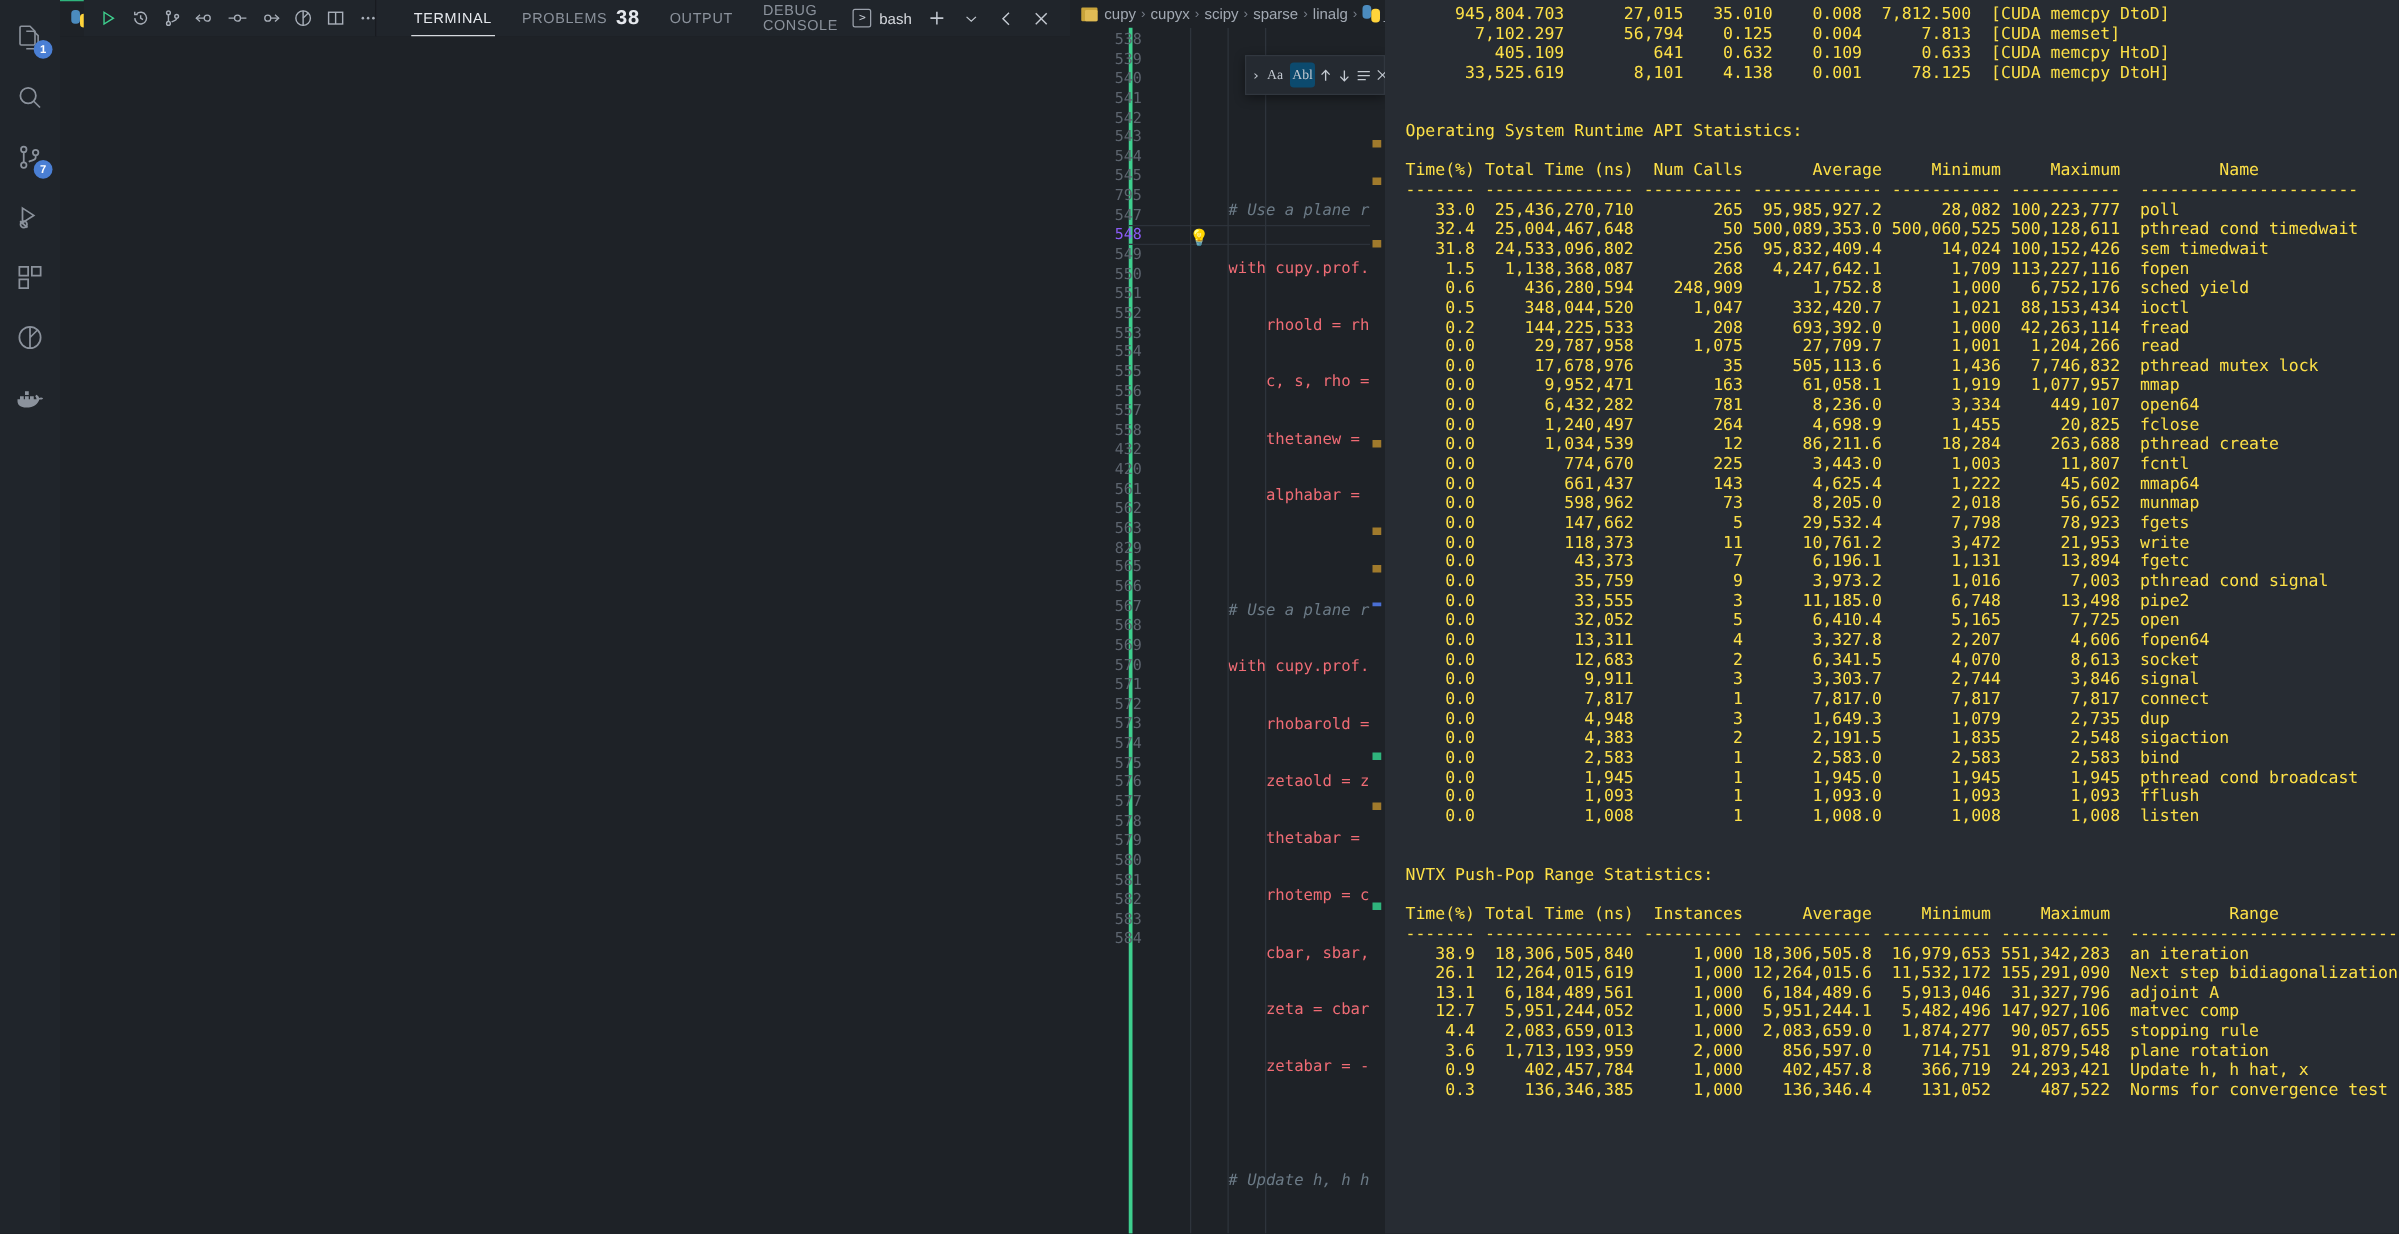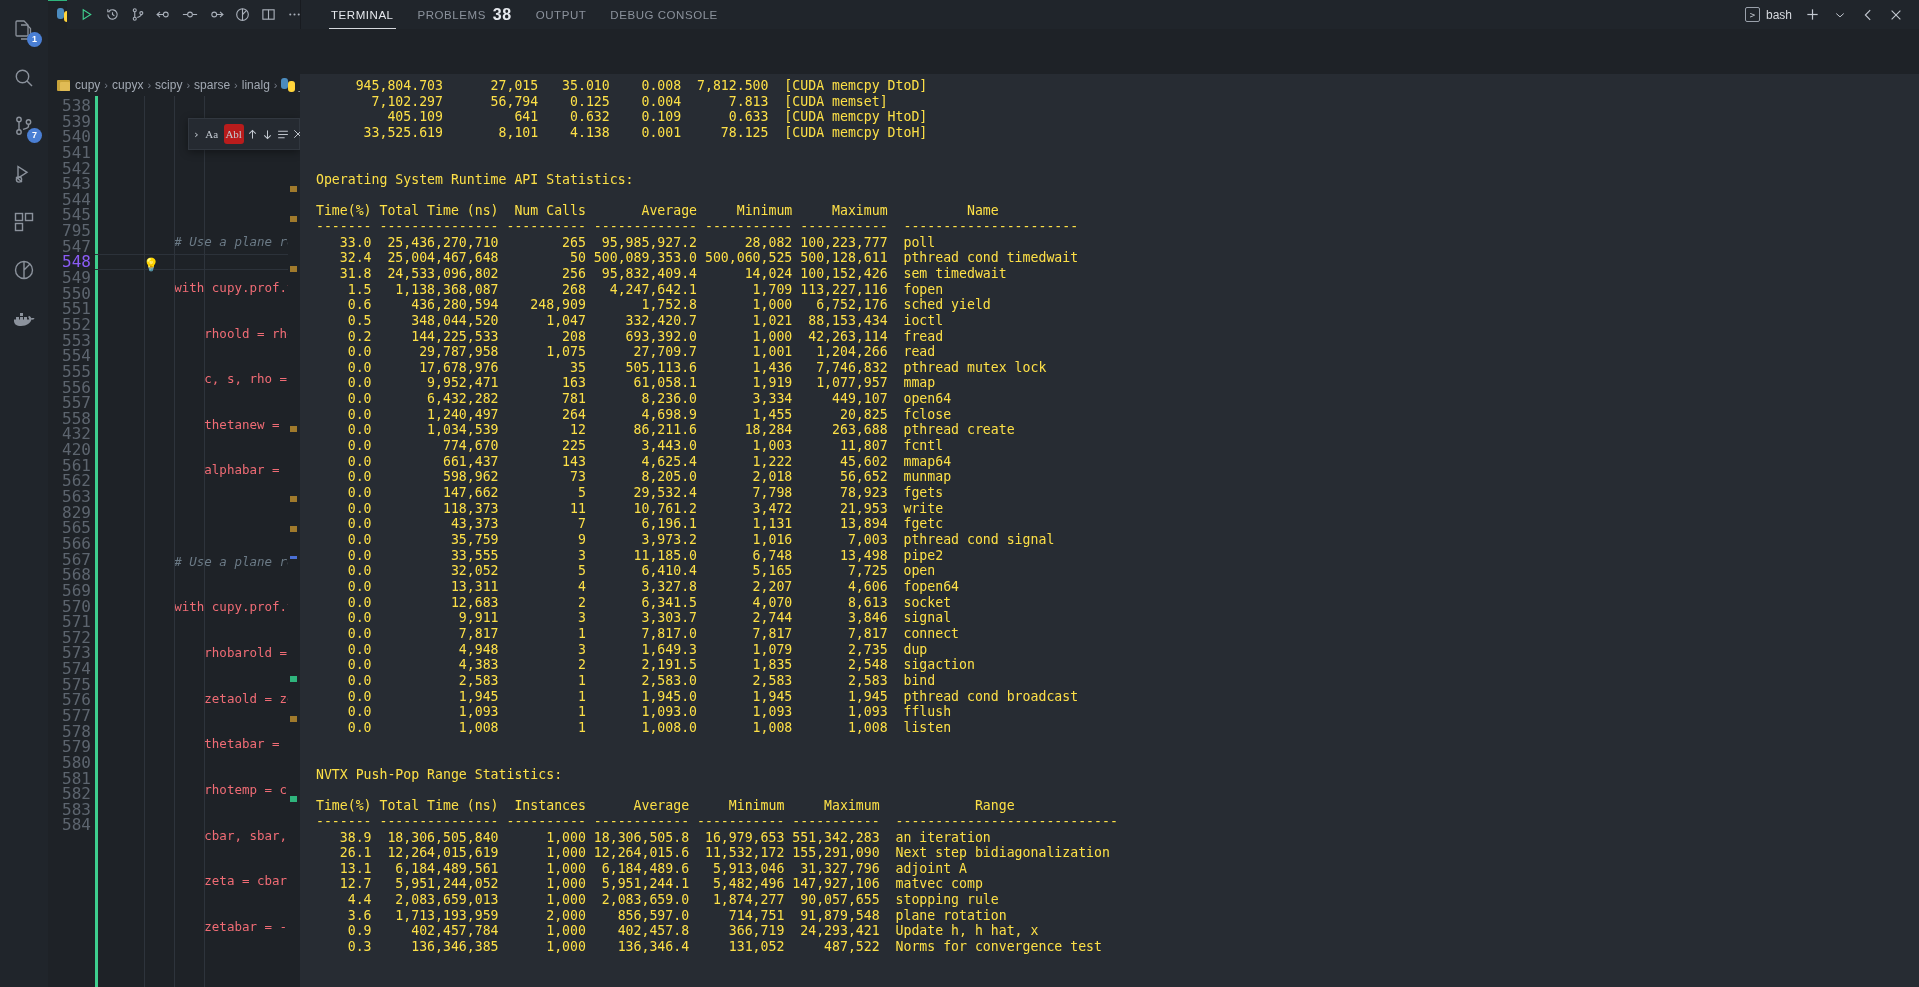--- a/index.html
+++ b/index.html
@@ -44,10 +44,9 @@
   
   #main-col {
     flex: 1 1 auto;
-    display: flex; flex-direction: column;
+    display: flex; flex-direction: row;
     height: 987px;
     min-width: 0;
-    gap: 45px;
   }
 
   

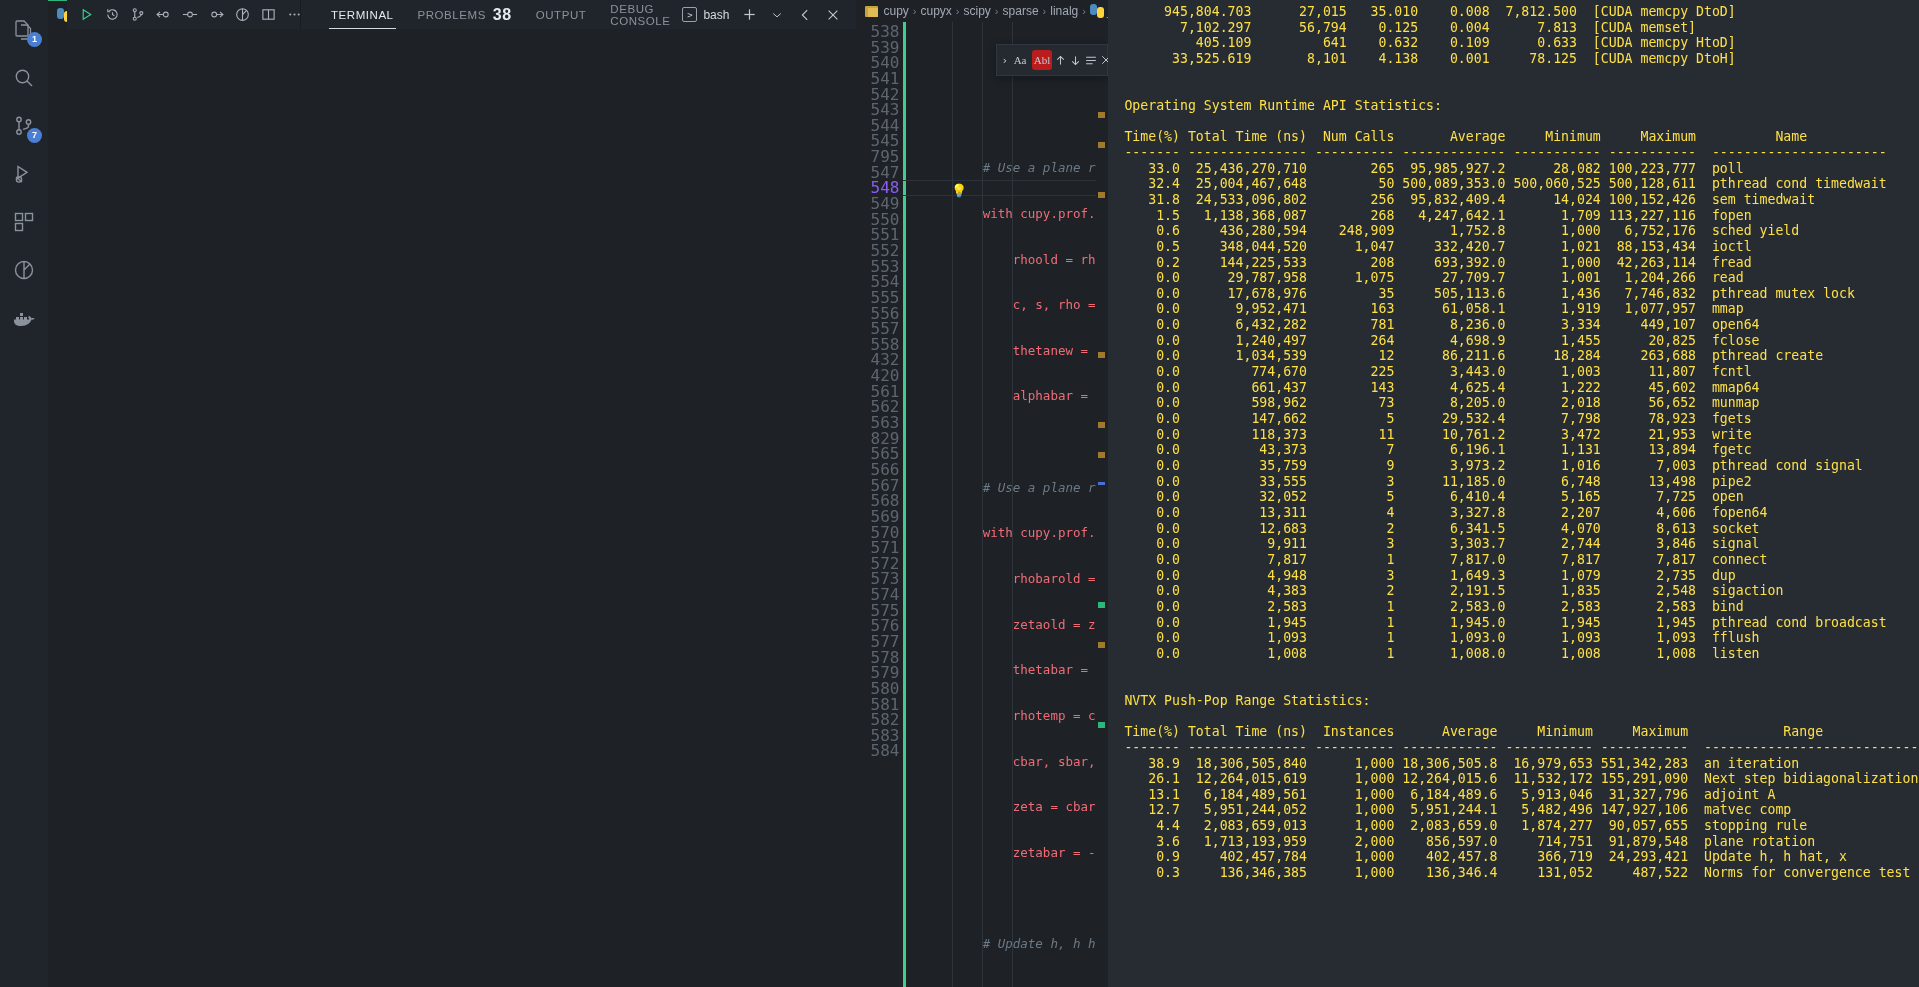--- a/index.html
+++ b/index.html
@@ -198,9 +198,9 @@
   #gutter {
     width: 66px; flex: 0 0 66px;
     padding-top: 2px;
-    text-align: center;
+    text-align: right;
     font-family: "DejaVu Sans Mono", monospace;
-    font-size: 16px;
+    font-size: 12px;
     color: #5d656f;
     position: relative;
   }

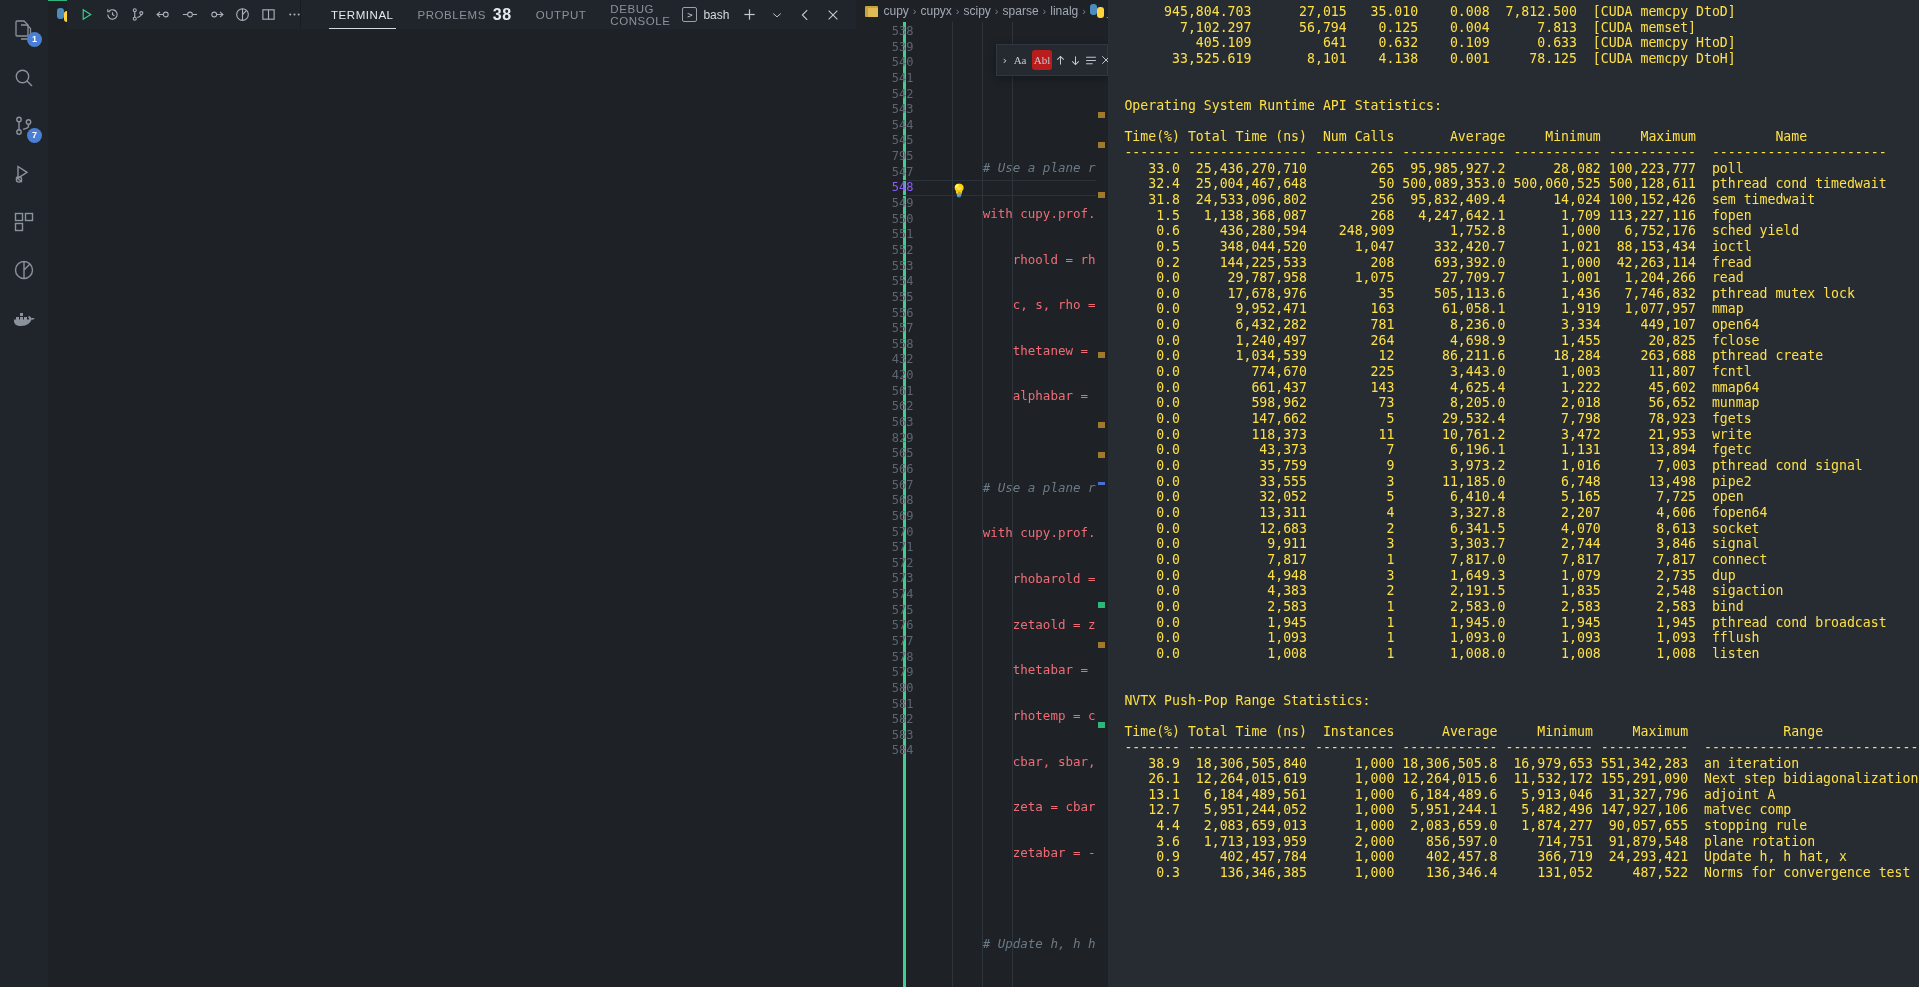--- a/index.html
+++ b/index.html
@@ -270,7 +270,7 @@
     border-radius: 3px;
     padding: 0 3px;
   }
-  .fw-toggle.on { background: #b91c1c; }
+  .fw-toggle.on { background: #0c4a6e; }
   .fw-input {
     flex: 1 1 auto;
     min-width: 0;

